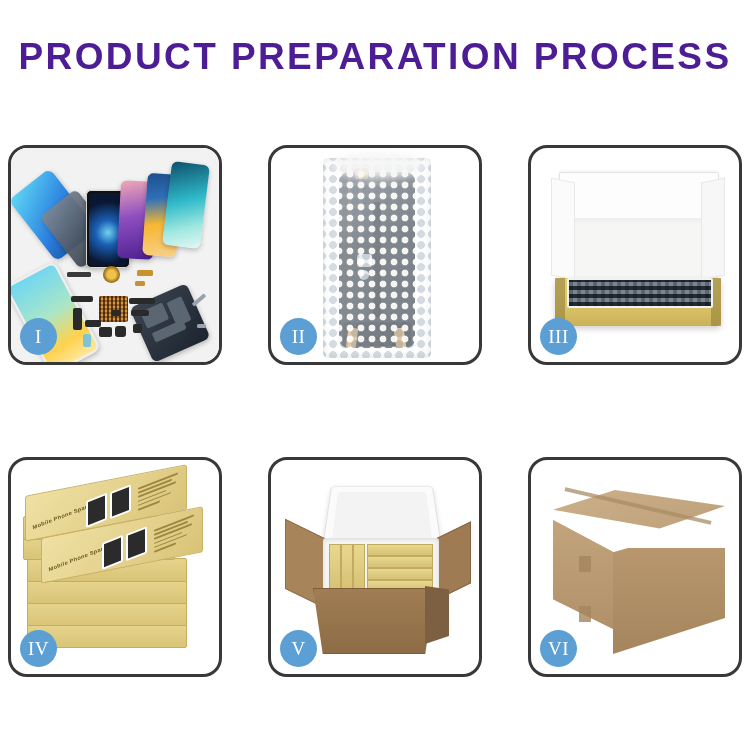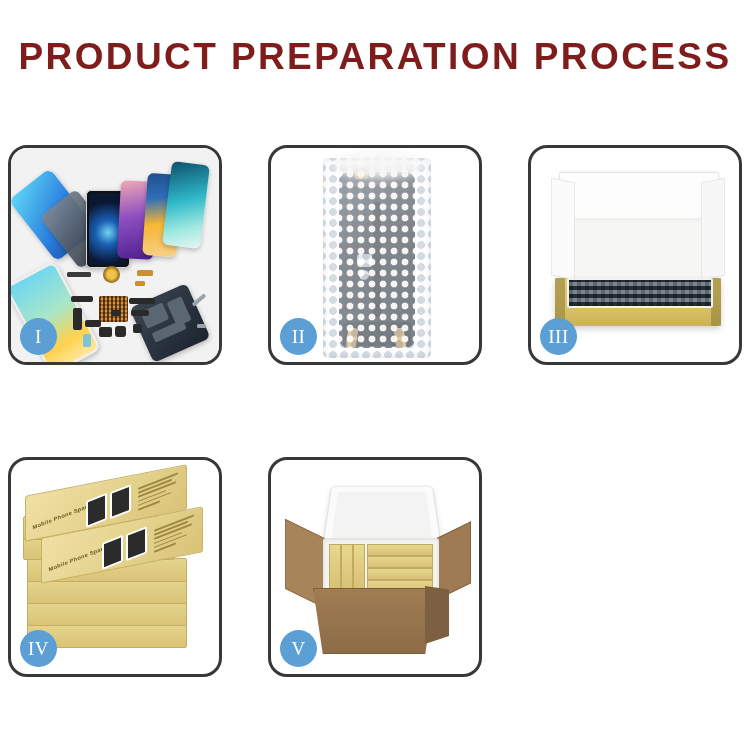--- a/index.html
+++ b/index.html
@@ -7,7 +7,7 @@
   .page{position:relative;width:750px;height:750px;background:#fff;}
 
   .header{position:absolute;left:0;top:38px;width:750px;text-align:center;}
-  .title{font-size:37px;font-weight:700;letter-spacing:2.4px;color:#7f1d1d;line-height:1.05;
+  .title{font-size:37px;font-weight:700;letter-spacing:2.4px;color:#4c1d95;line-height:1.05;
          font-family:"Liberation Sans",sans-serif;white-space:nowrap;}
   .subtitle{margin-top:11px;font-size:15.5px;color:#1a1a1a;letter-spacing:.2px;white-space:nowrap;}
 

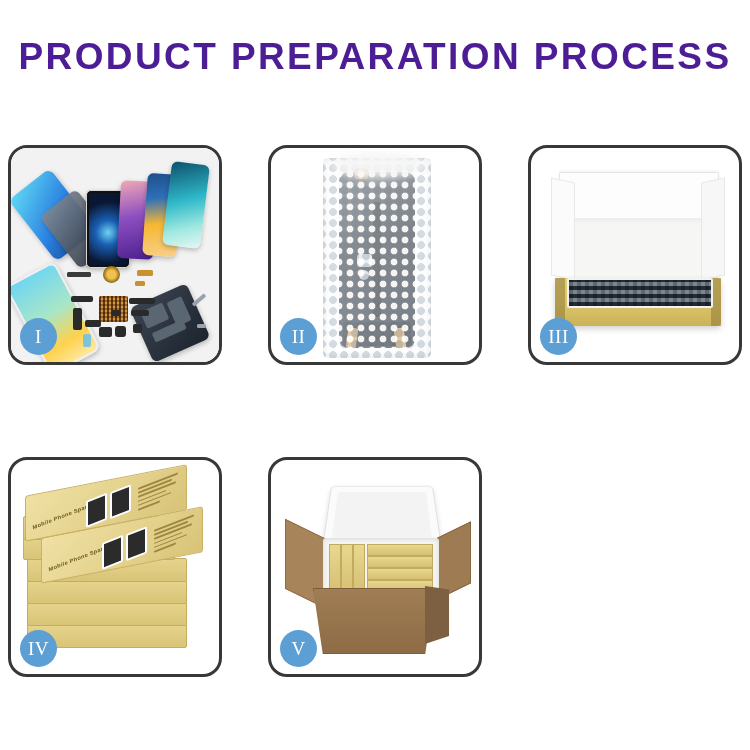--- a/index.html
+++ b/index.html
@@ -304,6 +304,19 @@
         <div class="badge">V</div>
       </div>
 
+      <div class="panel c3">
+        <div class="stage">
+          <div class="c6">
+            <div class="top"></div>
+            <div class="topseam"></div>
+            <div class="left"></div>
+            <div class="right"></div>
+            <div class="tape" style="left:26px;top:66px;width:12px;height:16px;"></div>
+            <div class="tape" style="left:26px;top:116px;width:12px;height:16px;"></div>
+          </div>
+        </div>
+        <div class="badge">VI</div>
+      </div>
 
     </div>
   </div>

